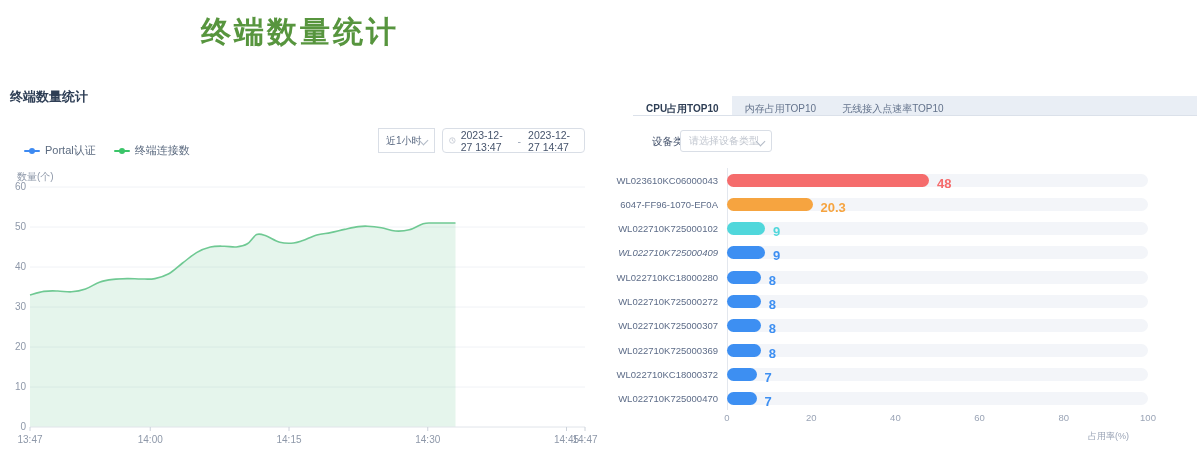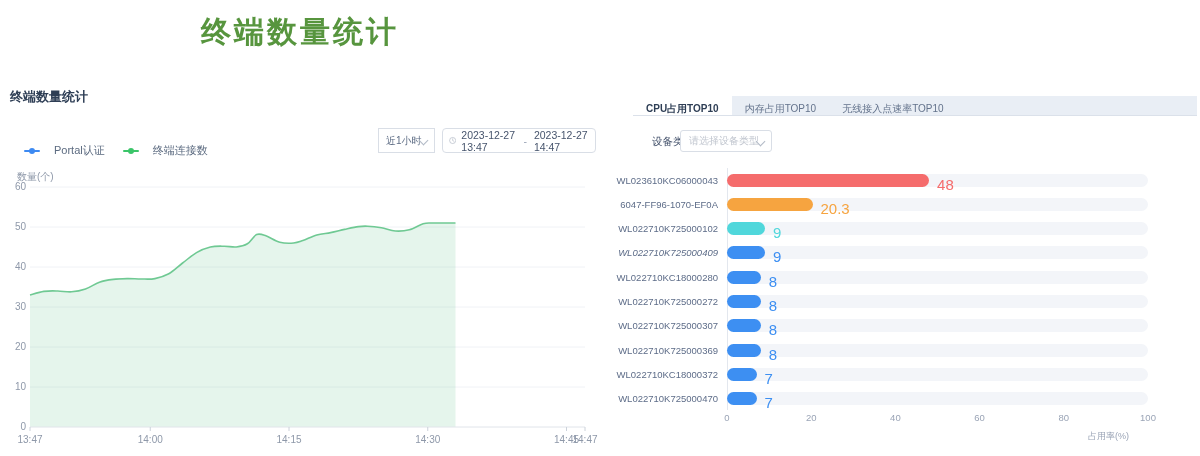--- a/index.html
+++ b/index.html
@@ -16,7 +16,7 @@
   #time-range-select{left:378px;top:128px;width:57px;height:25px;font-size:10px;padding-left:7px;}
   .chev{width:6px;height:6px;border-right:1px solid #b2bac6;border-bottom:1px solid #b2bac6;
         transform:rotate(45deg);position:absolute;right:7px;top:8px;}
-  #date-range{position:absolute;left:442px;top:128px;width:154px;height:25px;border:1px solid #d9dee6;
+  #date-range{position:absolute;left:442px;top:128px;width:143px;height:25px;border:1px solid #d9dee6;
               border-radius:4px;display:flex;align-items:center;box-sizing:border-box;
               font-size:10.5px;color:#46546c;gap:5px;padding:0 6px;}
   #date-range .sep{color:#9aa4b6;padding:0 2px;}

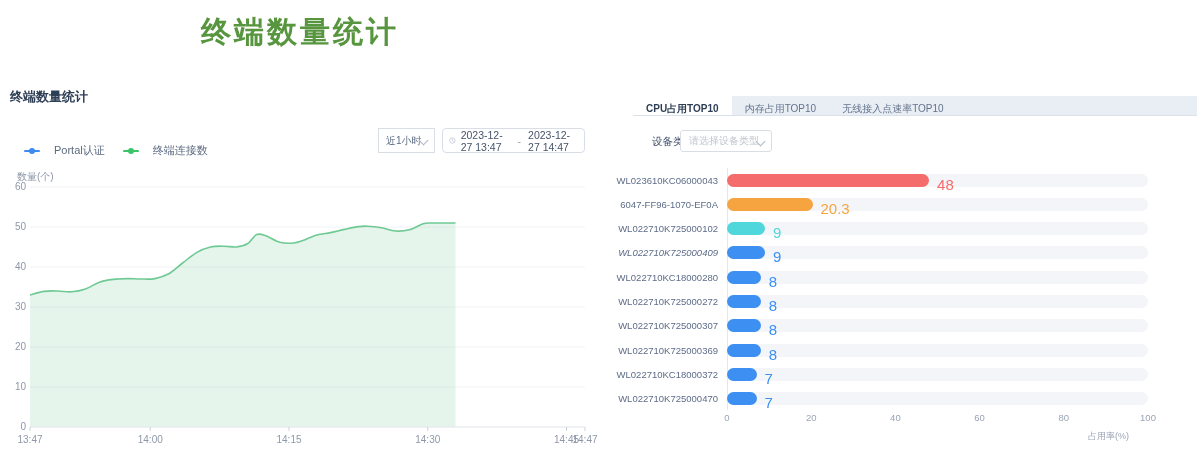--- a/index.html
+++ b/index.html
@@ -23,7 +23,7 @@
   
   #legend{position:absolute;left:24px;top:143px;display:flex;gap:18px;align-items:center;
           font-size:11px;color:#5c6b80;}
-  .legend-item{display:flex;align-items:center;gap:14px;cursor:pointer;}
+  .legend-item{display:flex;align-items:center;gap:5px;cursor:pointer;}
   .legend-marker{position:relative;width:16px;height:6px;}
   .legend-marker .ln{position:absolute;left:0;right:0;top:2px;height:2px;border-radius:1px;}
   .legend-marker .dot{position:absolute;left:5px;top:0;width:6px;height:6px;border-radius:50%;}

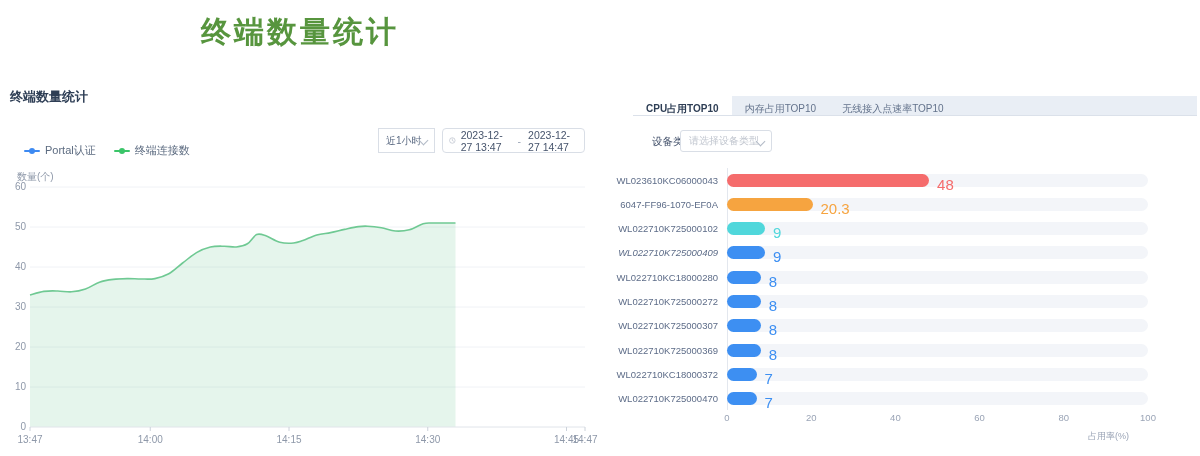--- a/index.html
+++ b/index.html
@@ -39,7 +39,7 @@
   .bar-label{position:absolute;left:0;width:118px;text-align:right;font-size:9.5px;color:#5d6c88;}
   .bar-track{position:absolute;left:127px;height:13px;border-radius:7px;background:#f3f5f9;width:421px;}
   .bar{position:absolute;left:127px;height:13px;border-radius:7px;}
-  .bar-value{position:absolute;font-size:15px;}
+  .bar-value{position:absolute;font-size:13px;font-weight:bold;}
   .x-tick{position:absolute;width:30px;text-align:center;font-size:9.5px;color:#9aa4b6;top:412px;}
   #bar-xlabel{position:absolute;left:488px;width:62px;text-align:left;top:430px;font-size:9px;color:#9aa4b6;}
   svg text{font-family:"Liberation Sans","DejaVu Sans",sans-serif;}

